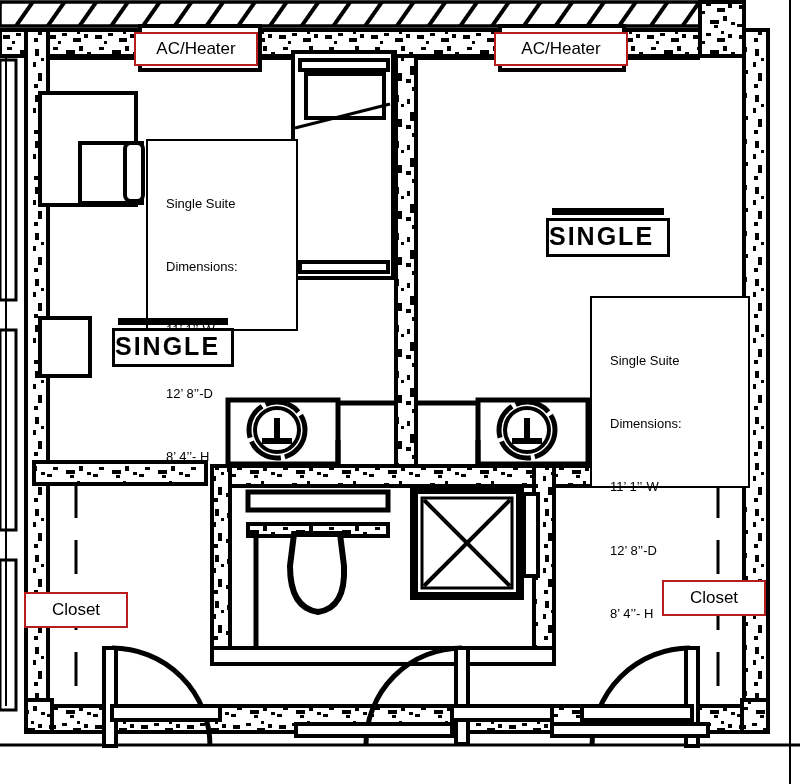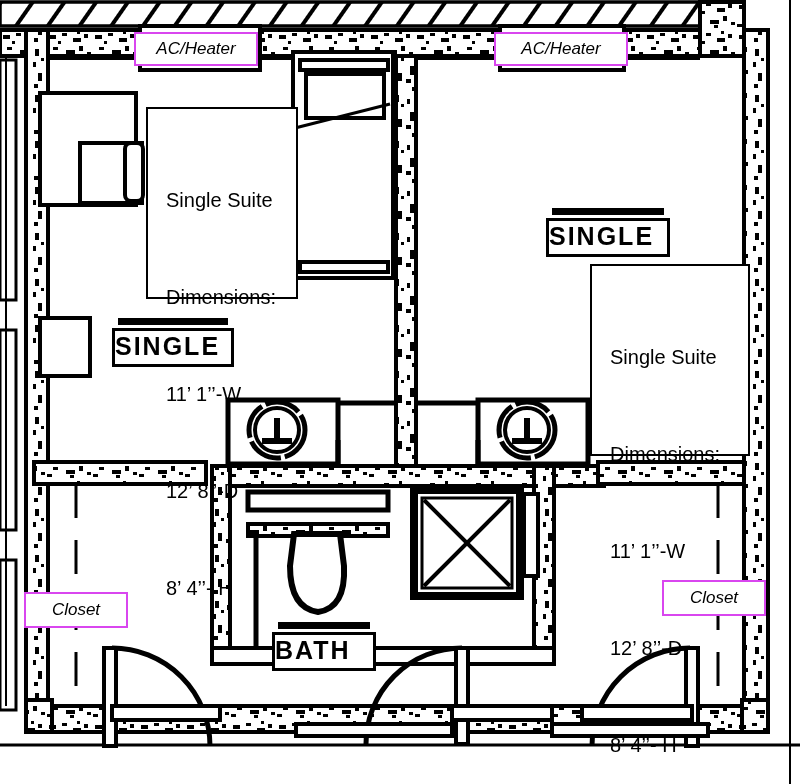--- a/index.html
+++ b/index.html
@@ -40,14 +40,13 @@
   .tagbox {
     position: absolute;
     background: #ffffff;
-    border: 2px solid #d946ef;
+    border: 2px solid #b91c1c;
     box-sizing: border-box;
     display: flex;
     align-items: center;
     justify-content: center;
     font-size: 17px;
     color: #000000;
-    font-style: italic;
   }
   
   .roomtag {

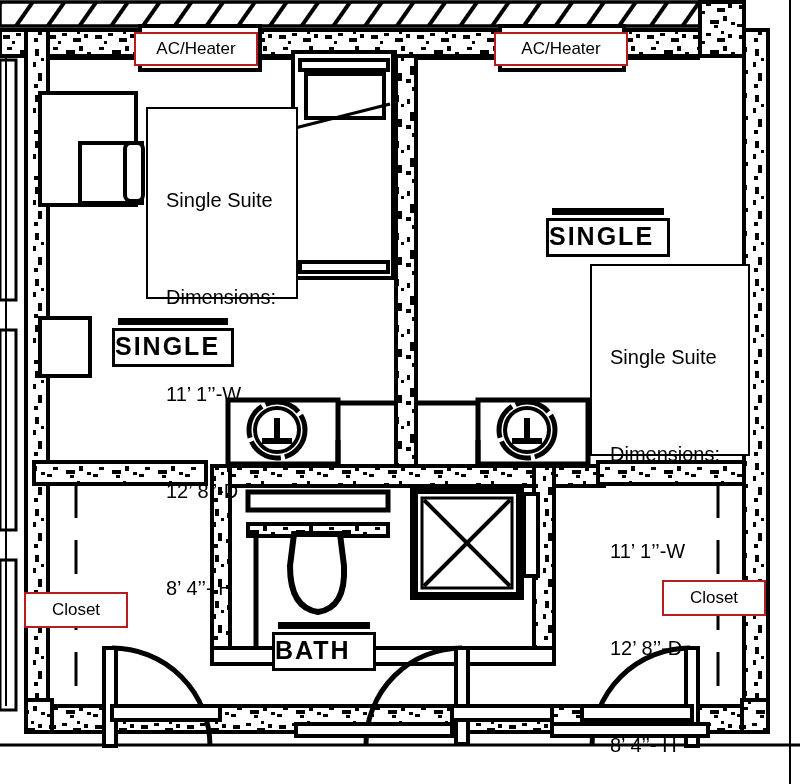--- a/index.html
+++ b/index.html
@@ -31,10 +31,11 @@
     border: 2px solid #000000;
     box-sizing: border-box;
     padding: 10px 14px 12px 18px;
-    font-size: 20px;
+    font-size: 13px;
     line-height: 1.62;
     color: #000000;
     white-space: pre;
+    margin-top: 32px;
   }
   .callout div { white-space: pre; }
   .tagbox {

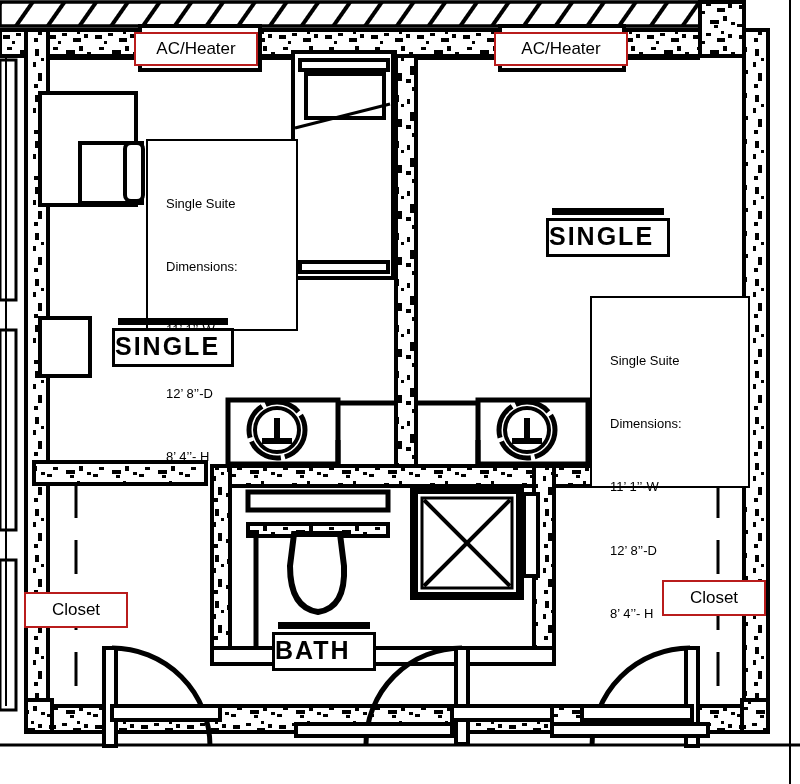--- a/index.html
+++ b/index.html
@@ -295,10 +295,6 @@
     <div class="box" style="font-size:25px; padding:1px 0 3px;">SINGLE</div>
   </div>
 
-  <div class="roomtag" style="left:272px; top:622px; width:104px;">
-    <div class="bar"></div>
-    <div class="box" style="font-size:25px; padding:1px 0 3px;">BATH</div>
-  </div>
 
   <div class="tagbox" style="left:24px; top:592px; width:104px; height:36px;">
     <span>Closet</span>

